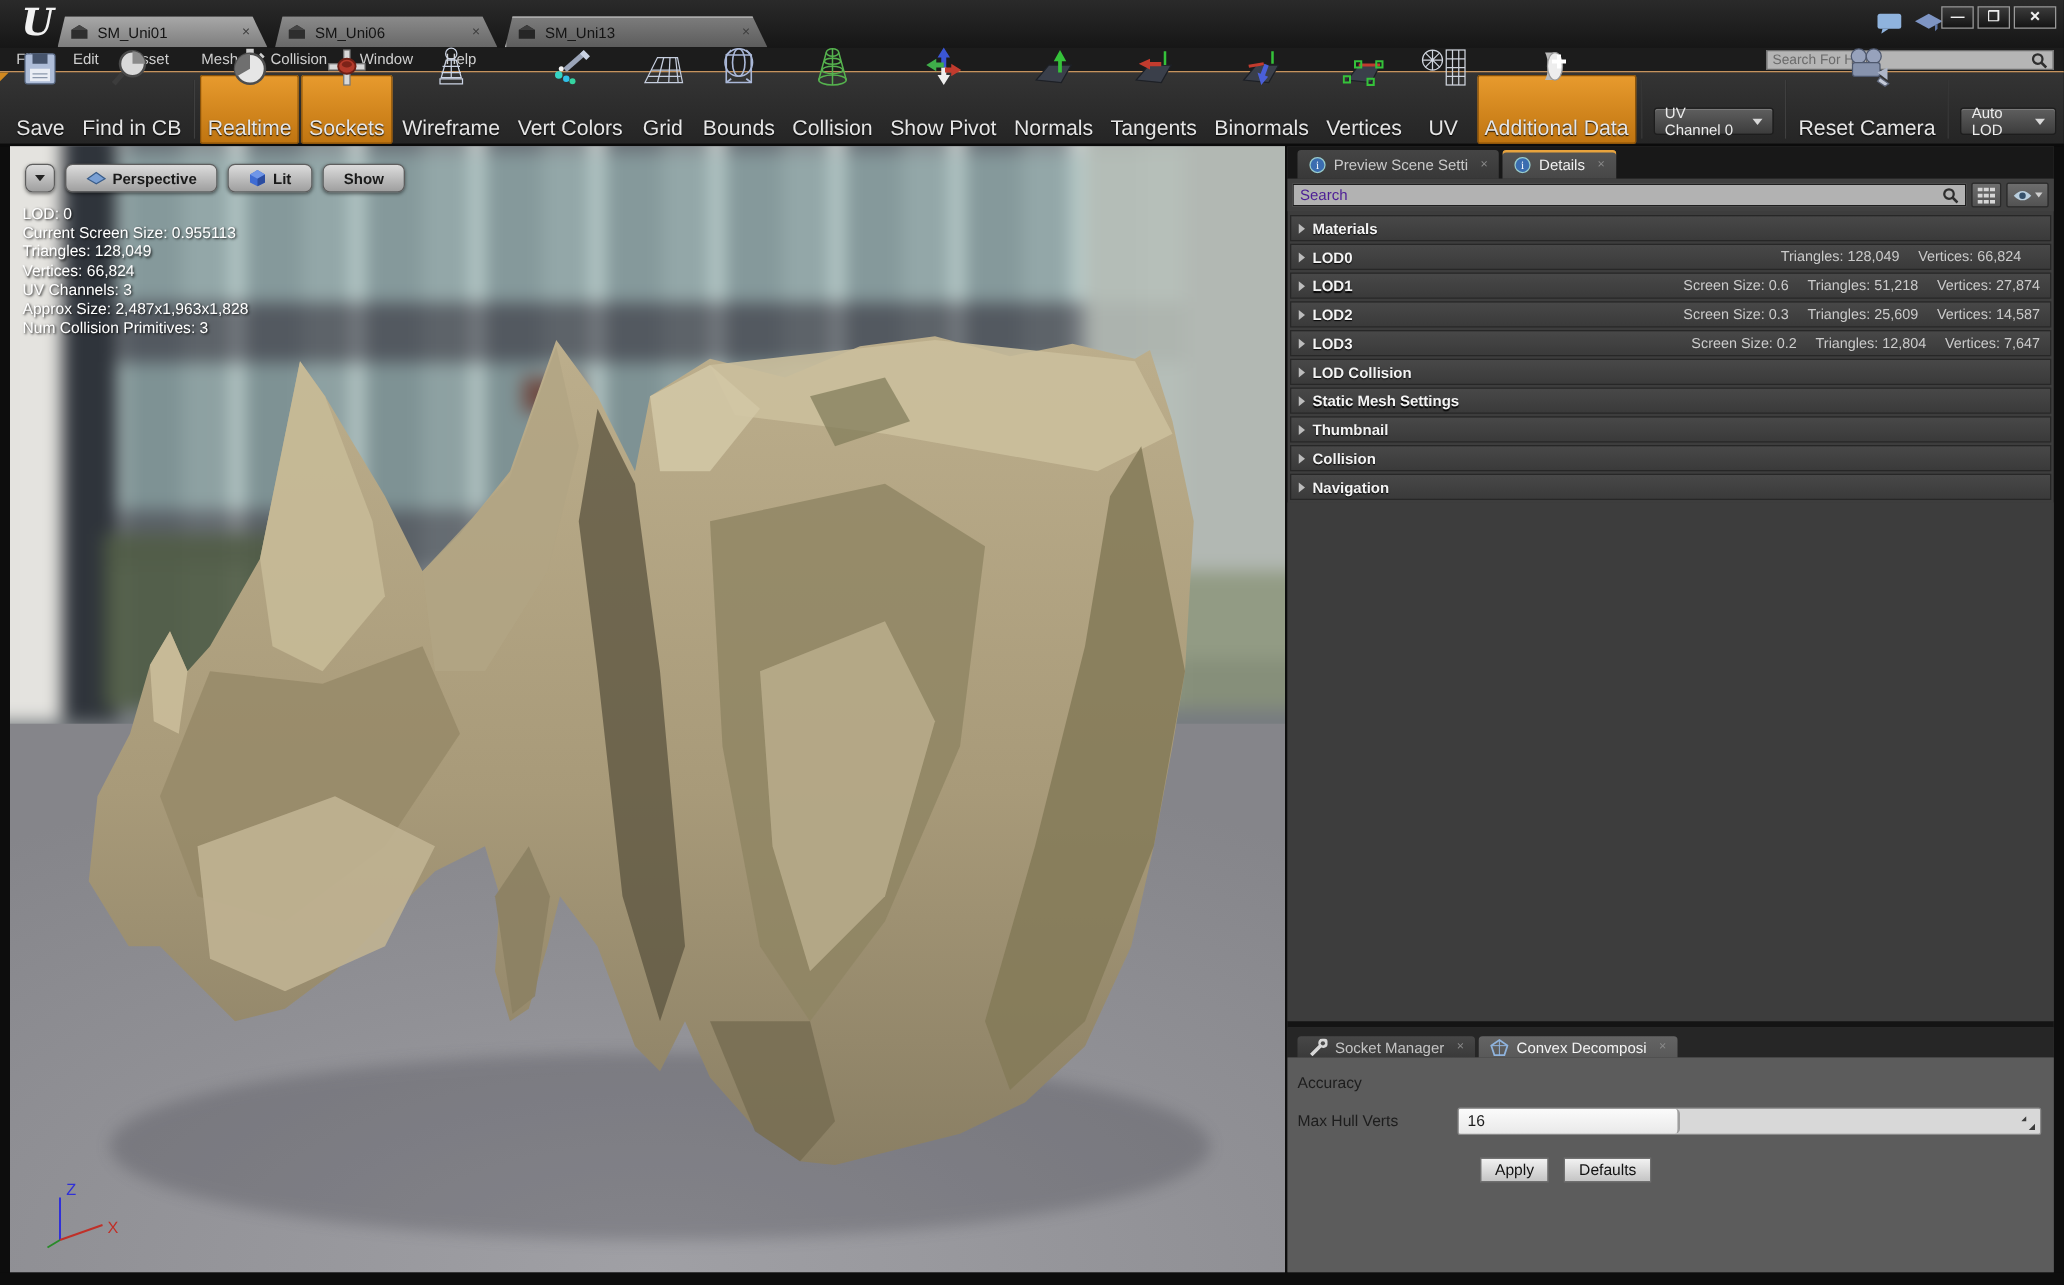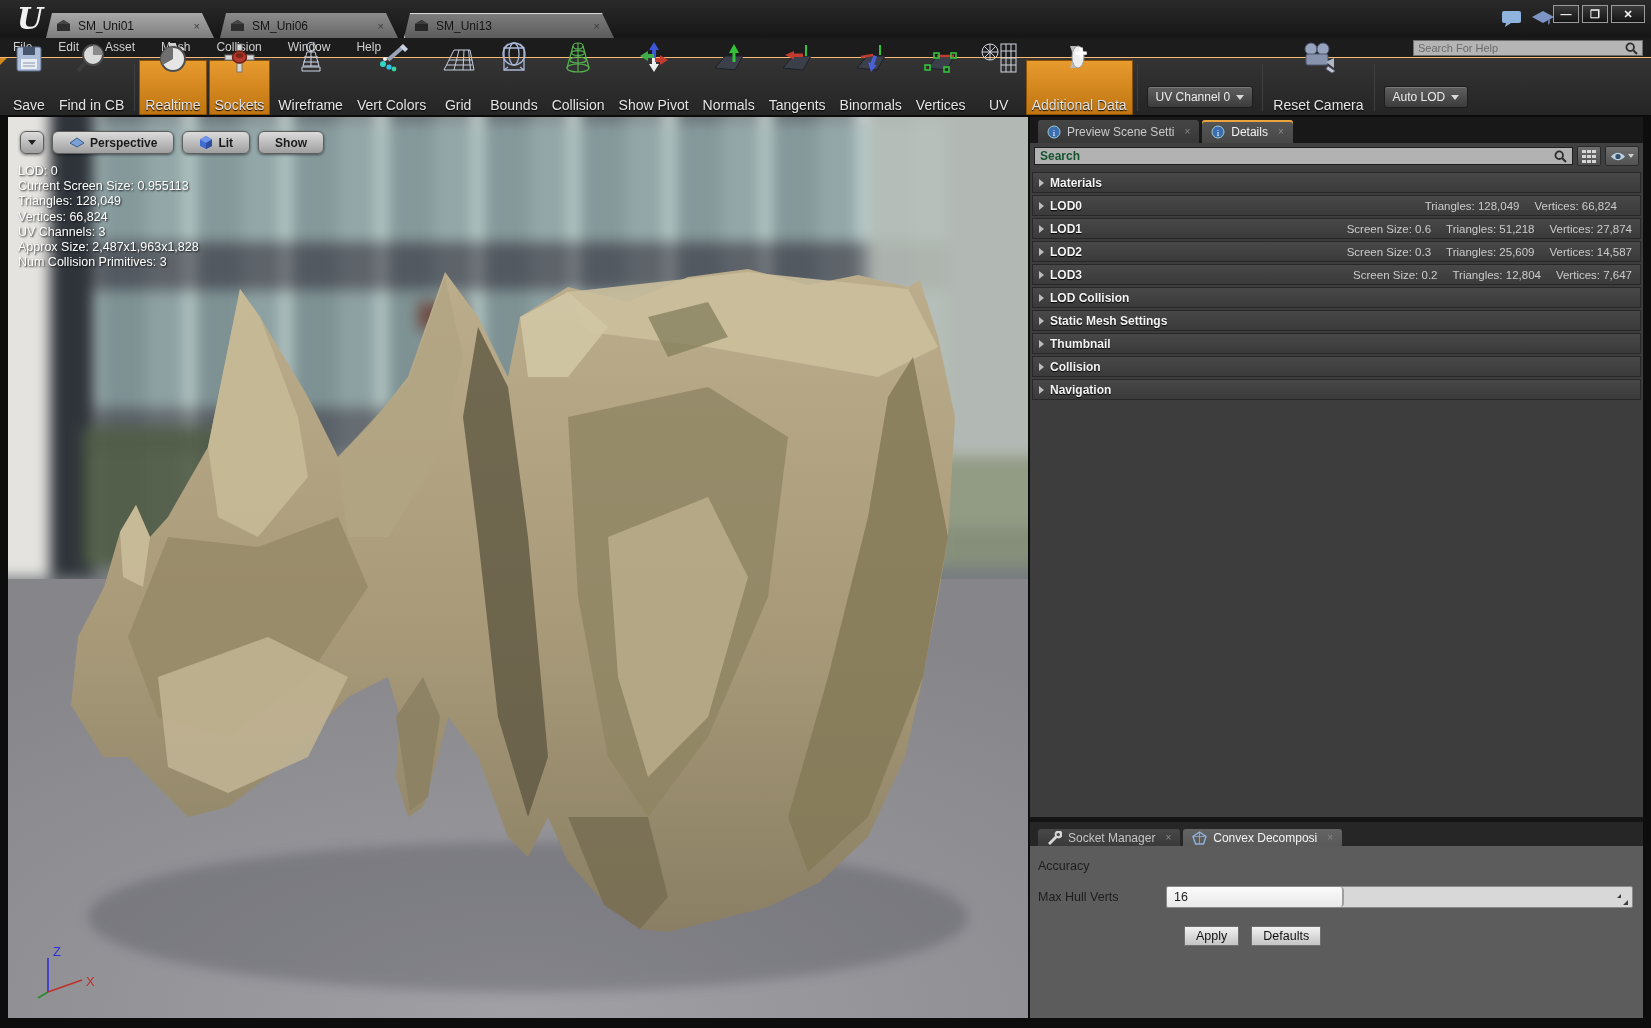--- a/index.html
+++ b/index.html
@@ -45,7 +45,7 @@
   .tb-btn { display:flex; flex-direction:column; align-items:center; justify-content:flex-end;
             padding:3px 6px 2px; margin:0 1px; border-radius:2px; }
   .tb-btn .ico { height:36px; display:flex; align-items:center; justify-content:center; }
-  .tb-btn .lbl { font-size:14px; color:#e6e6e6; white-space:nowrap; text-shadow:0 1px 1px #000;margin-top:23px; }
+  .tb-btn .lbl { font-size:17px; color:#e6e6e6; white-space:nowrap; text-shadow:0 1px 1px #000;margin-top:23px; }
   .tb-btn.active { background:linear-gradient(#e89b2e,#bf7410); box-shadow:inset 0 0 0 1px #8a5208; }
   .tb-sep { width:1px; background:#161616; border-right:1px solid #3f3f3f; margin:4px 3px; }
   .dd-btn { align-self:flex-end; margin:0 6px 7px; height:22px; padding:0 8px; display:flex; align-items:center; gap:6px;

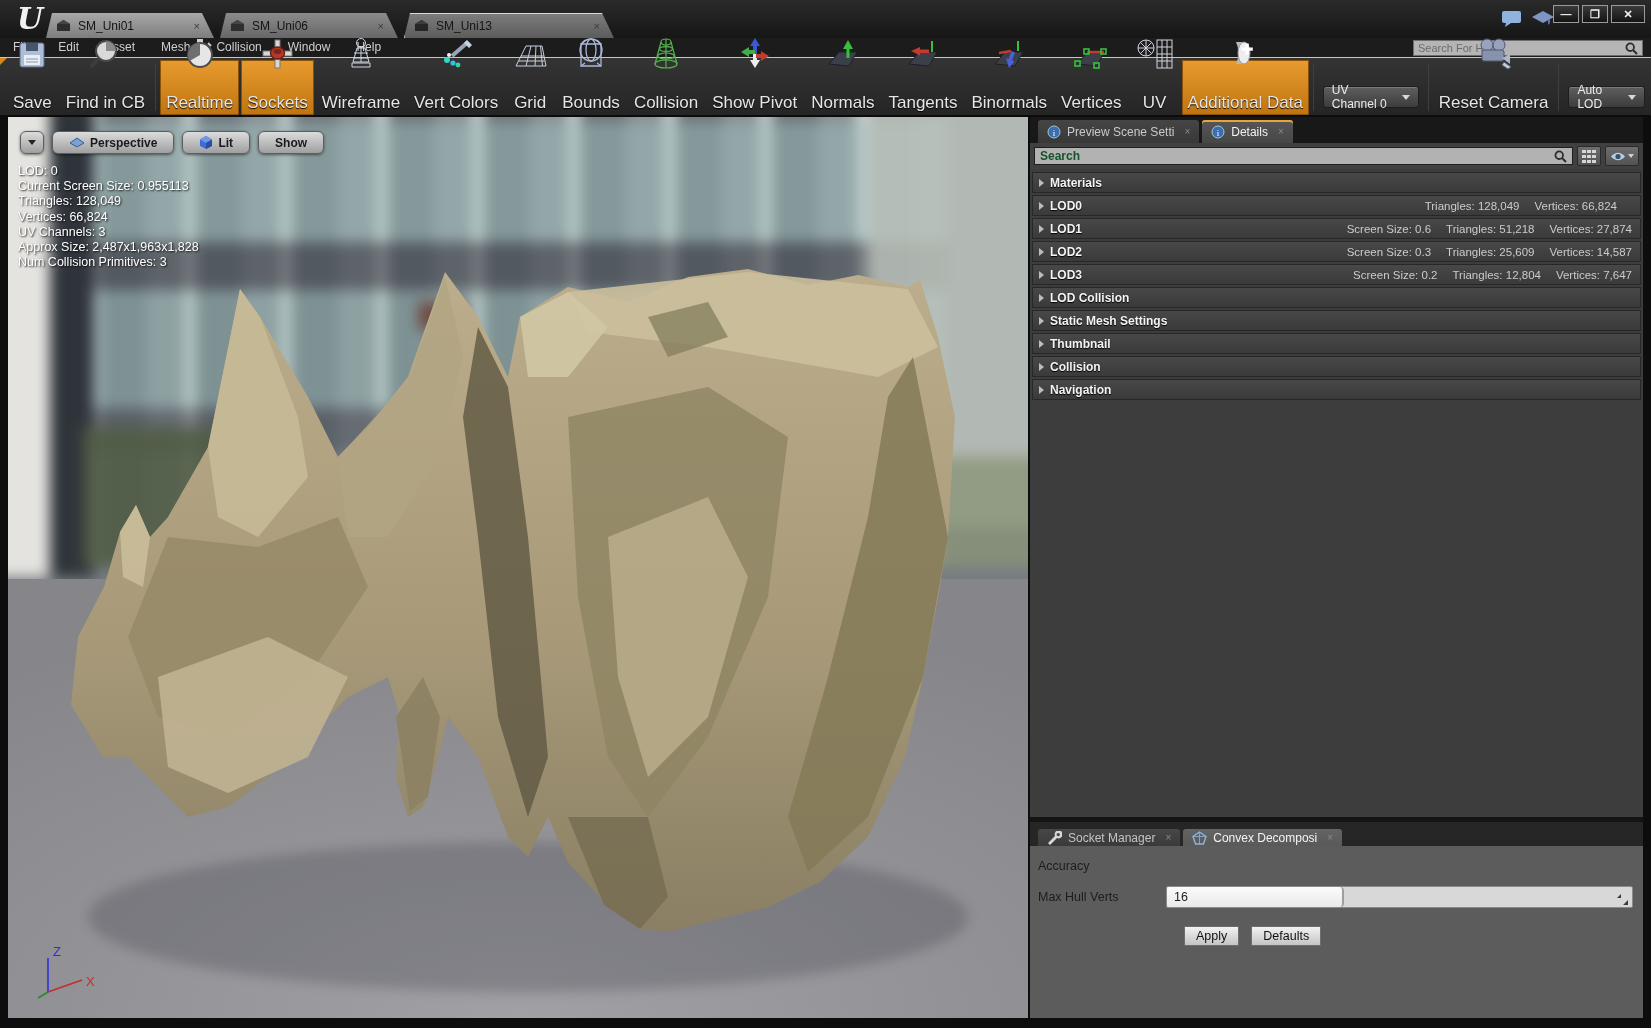--- a/index.html
+++ b/index.html
@@ -82,7 +82,7 @@
   .rp-tab .tab-x { color:#8a8a8a; font-size:10px; margin-left:4px; }
   .rp-search { height:26px; background:#404040; display:flex; align-items:center; padding:3px 4px; gap:4px; }
   .search-box { flex:1; height:18px; background:#b2b2b2; border:1px solid #1f1f1f; display:flex; align-items:center; padding:0 5px; }
-  .search-box .ph { flex:1; color:#14532d; font-size:12px;font-weight:bold; }
+  .search-box .ph { flex:1; color:#4c1d95; font-size:12px; }
   .mini-btn { width:24px; height:20px; background:linear-gradient(#6e6e6e,#525252); border:1px solid #2a2a2a;
               display:flex; align-items:center; justify-content:center; gap:2px; border-radius:2px; }
   .rows { padding:3px 2px 0 2px; }

